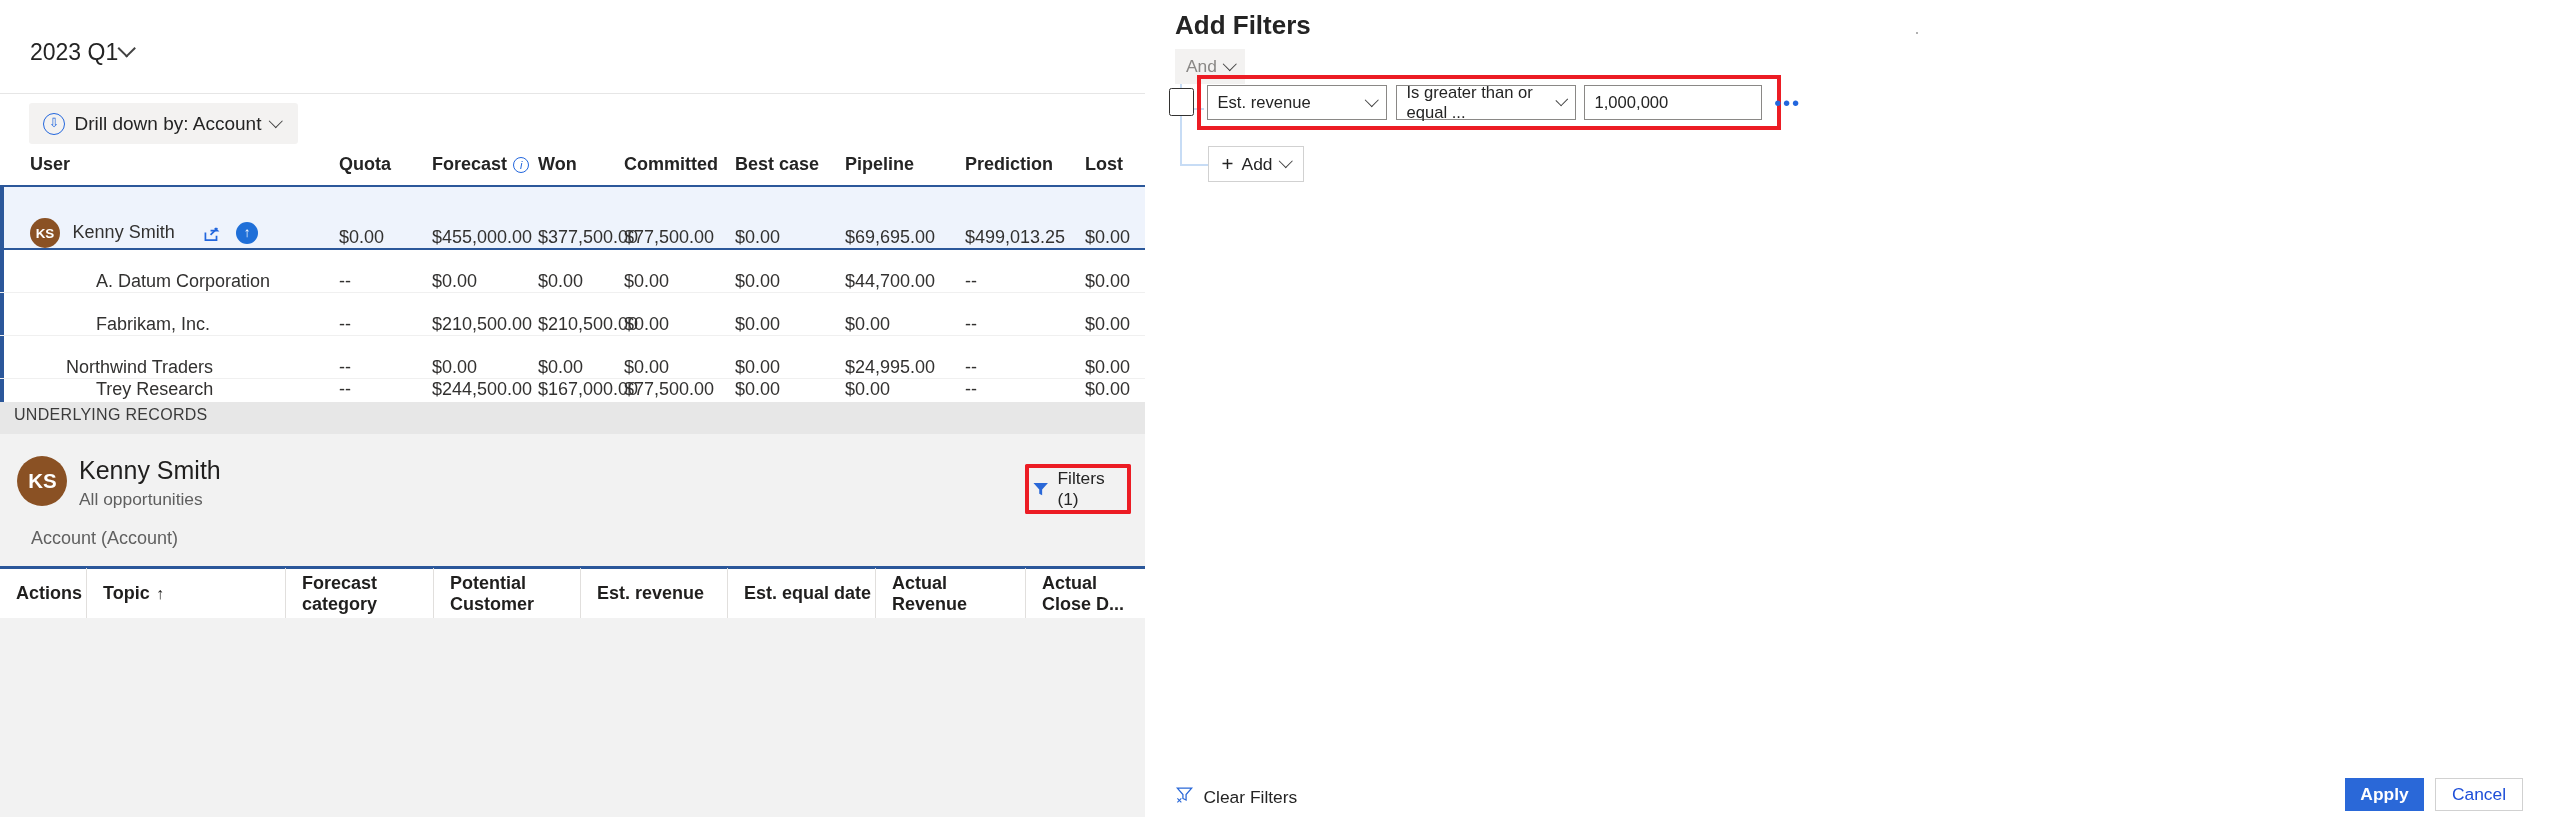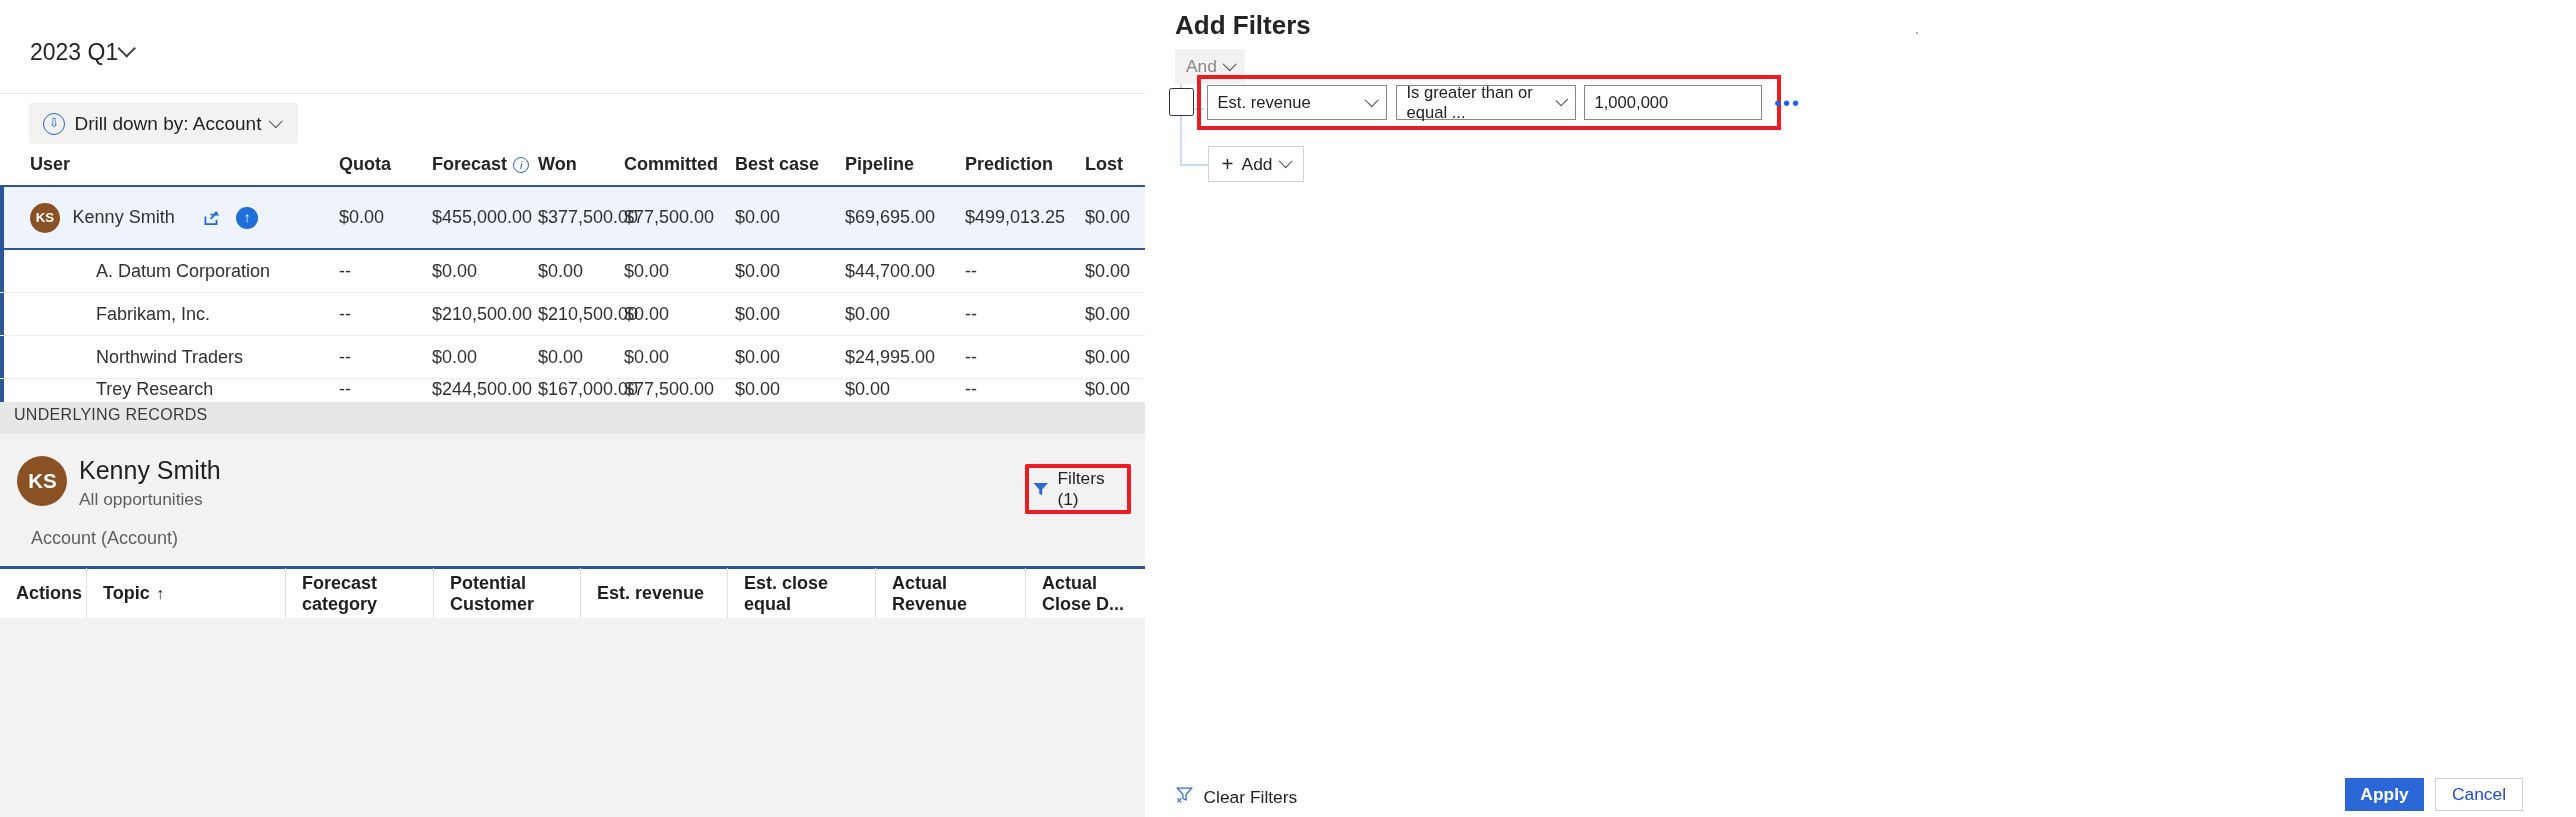--- a/index.html
+++ b/index.html
@@ -65,7 +65,7 @@
   }
   #fc-head .c { flex: none; }
   .fc-row {
-    position: relative; display: flex; align-items: center;
+    position: relative; display: flex; align-items: flex-end;
     font-size: 18px; color: #323130;
     border-bottom: 0.8px solid #f0f0f0;
   }

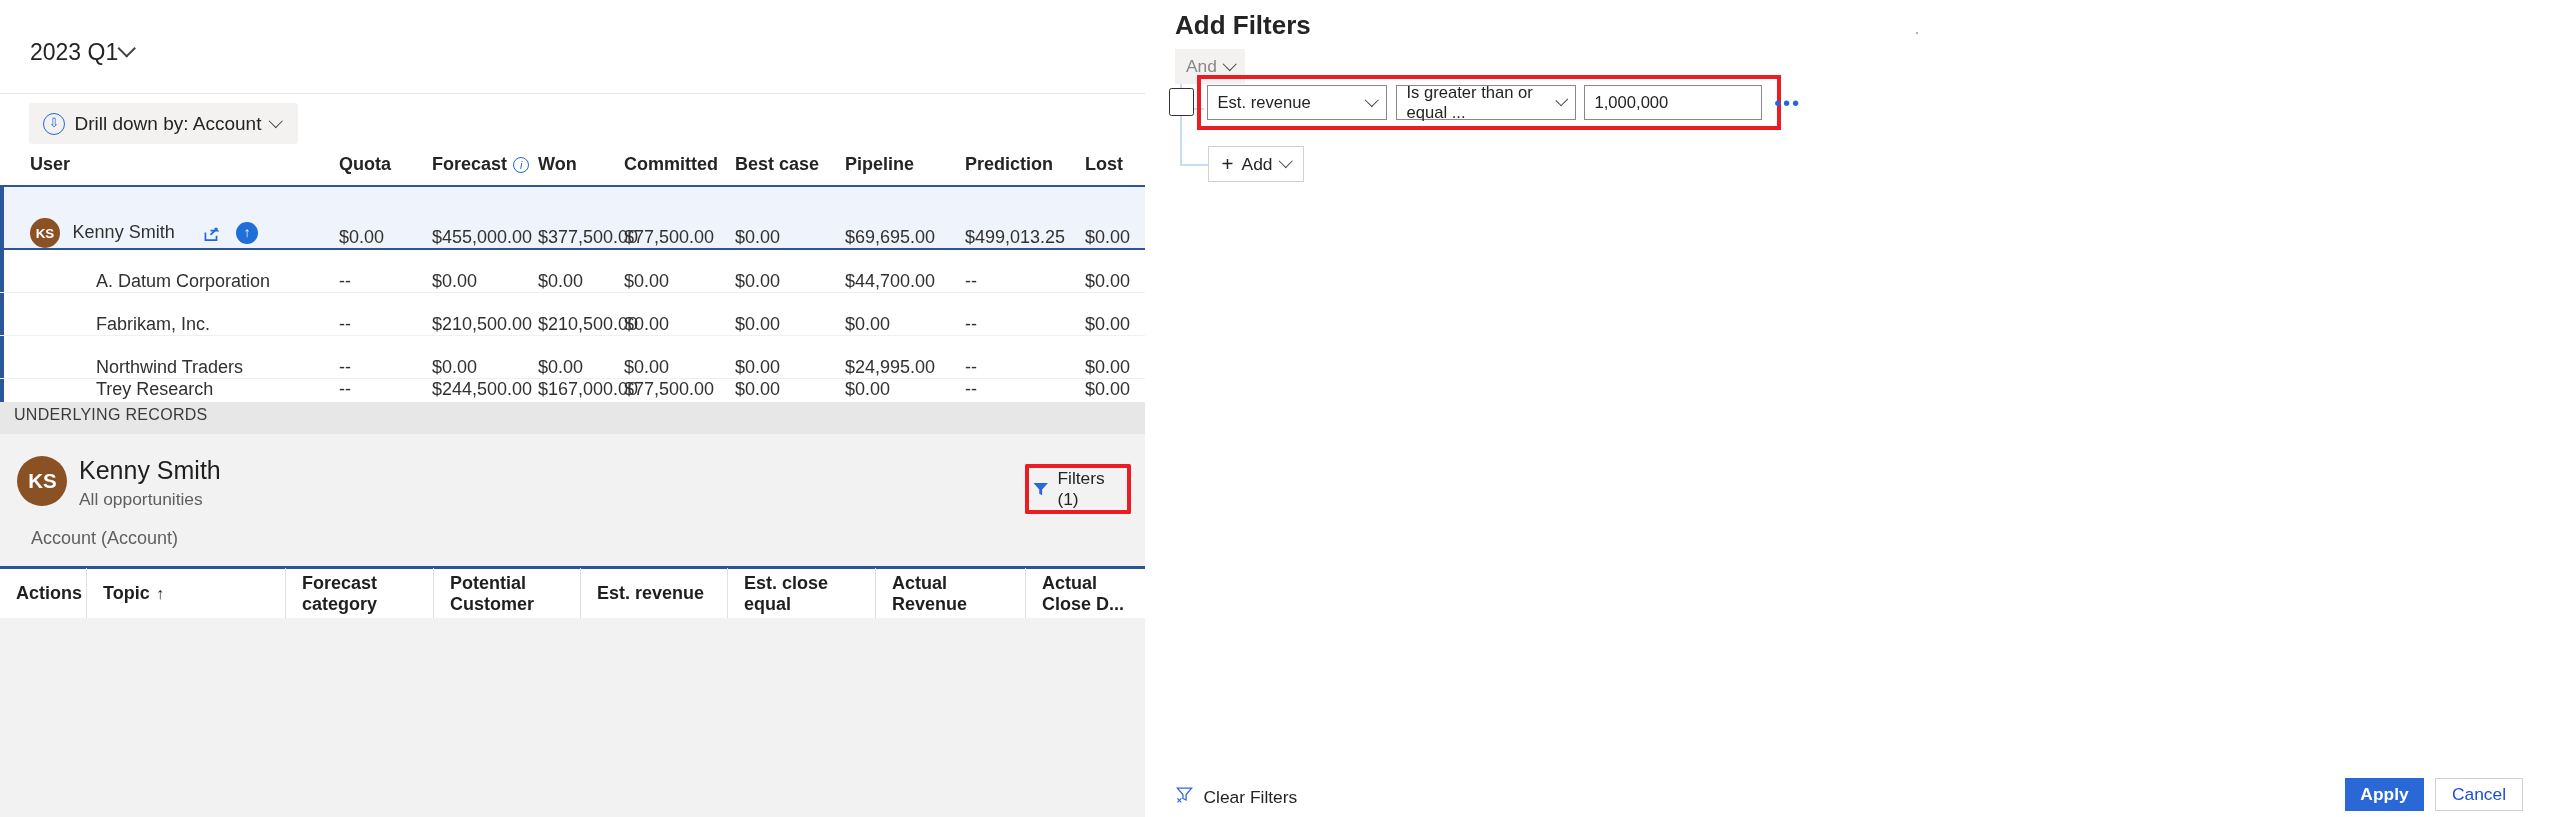--- a/index.html
+++ b/index.html
@@ -338,7 +338,7 @@
 
       <div class="fc-row fc-row-acct">
         <div style="position:absolute;left:0;top:0;width:4px;bottom:0;background:#2b579a"></div>
-        <div class="c col-user" style="padding-left:96px">Northwind Traders</div>
+        <div class="c col-user" style="padding-left:66px">Northwind Traders</div>
         <div class="c col-quota">--</div>
         <div class="c col-num" style="width:106px">$0.00</div>
         <div class="c col-num" style="width:86px">$0.00</div>

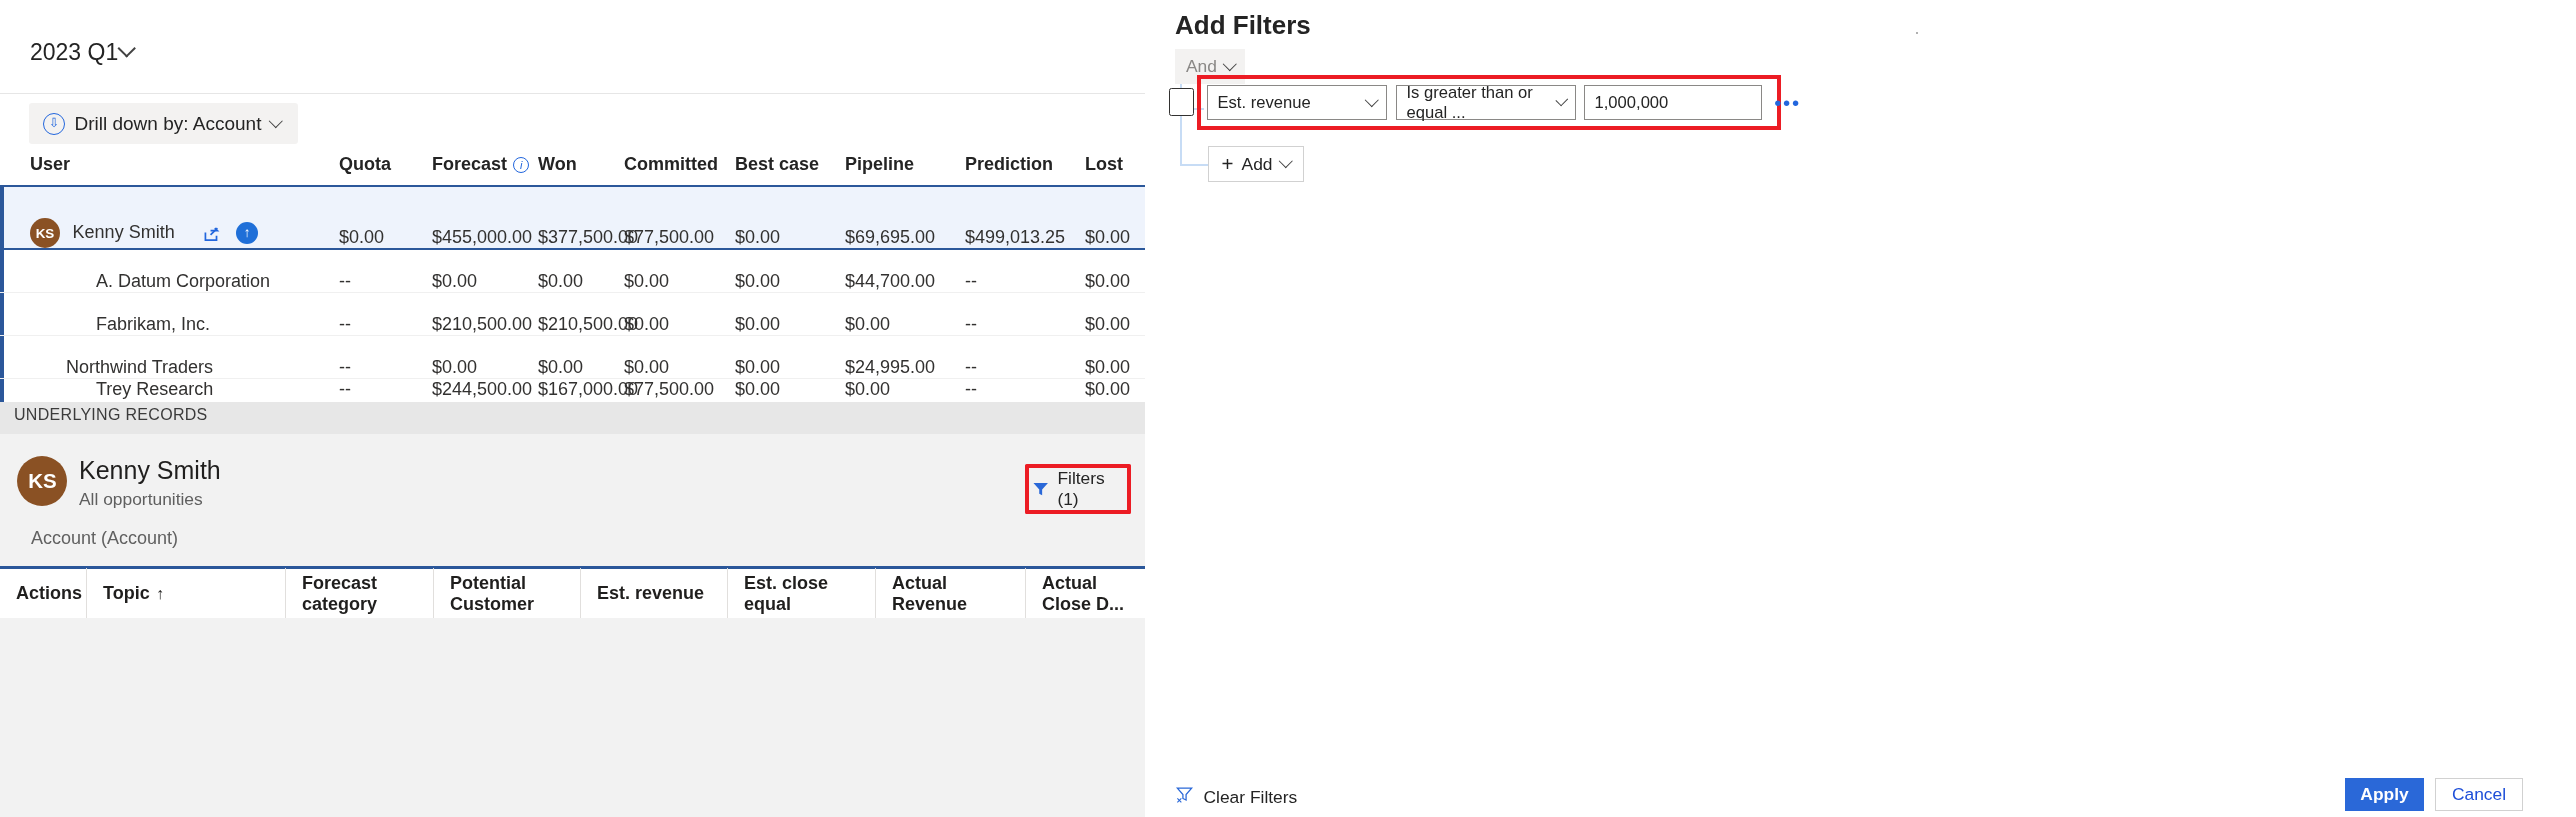--- a/index.html
+++ b/index.html
@@ -395,7 +395,7 @@
       <div class="gh" style="width:148px">Forecast category</div>
       <div class="gh" style="width:147px">Potential Customer</div>
       <div class="gh" style="width:147px">Est. revenue</div>
-      <div class="gh" style="width:148px">Est. close equal</div>
+      <div class="gh" style="width:148px">Est. equal date</div>
       <div class="gh" style="width:150px">Actual Revenue</div>
       <div class="gh" style="width:120px;border-right:none">Actual Close D...</div>
     </div>

